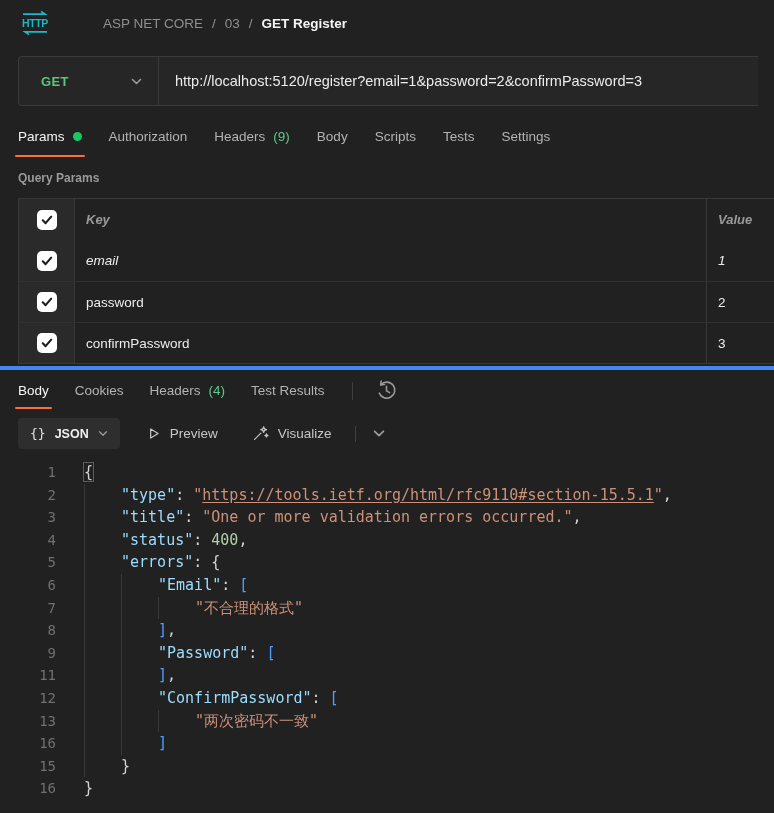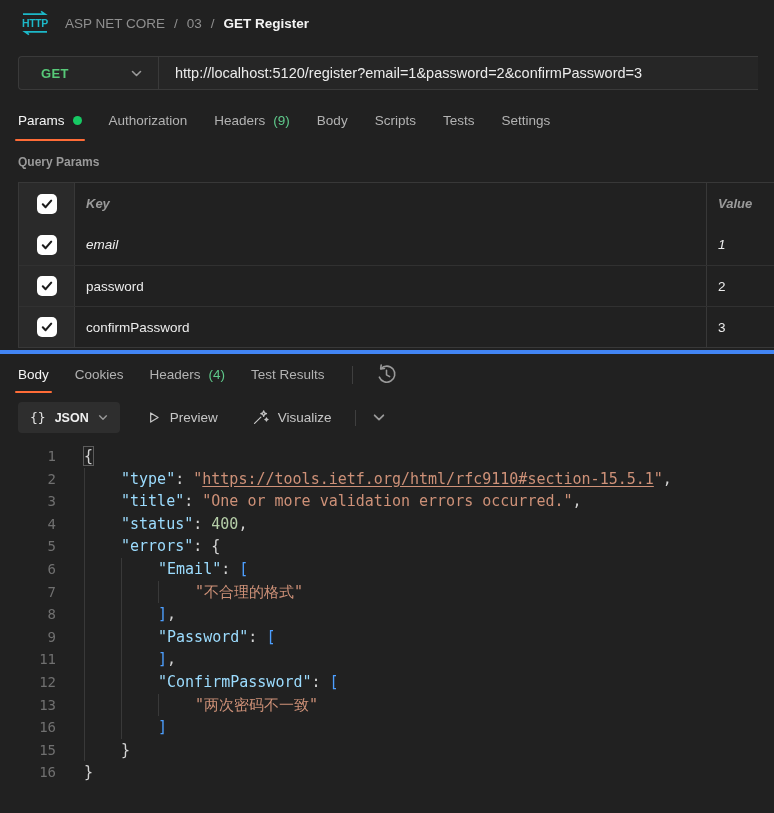--- a/index.html
+++ b/index.html
@@ -12,7 +12,7 @@
 
   
   .breadcrumb-bar { height:46px; display:flex; align-items:center; padding-left:20px; gap:15px; }
-  .crumbs { display:flex; align-items:center; gap:9px; font-size:13.5px; color:#8f8f8f; }
+  .crumbs { display:flex; align-items:center; gap:9px; font-size:13.5px; color:#8f8f8f;margin-left:38px; }
   .crumb-current { color:#f4f4f4; font-weight:700; }
 
   

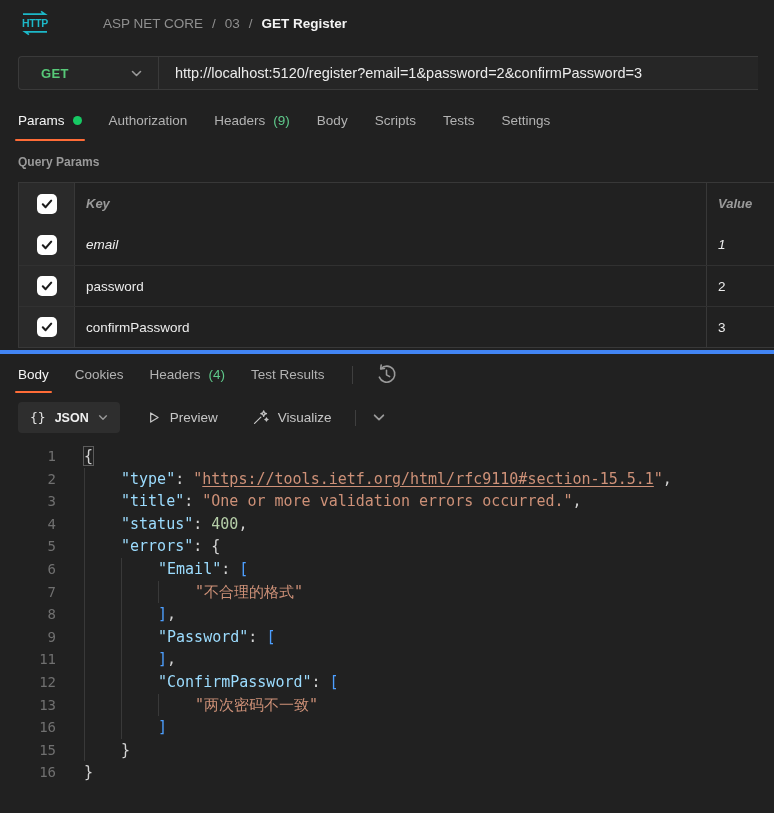--- a/index.html
+++ b/index.html
@@ -16,7 +16,7 @@
   .crumb-current { color:#f4f4f4; font-weight:700; }
 
   
-  .url-row { margin:10px 16px 0 18px; height:34px; background:#262626;
+  .url-row { margin:10px 16px 0 18px; height:50px; background:#262626;
     border:1px solid #3a3a3a; border-right:none; border-radius:4px 0 0 4px;
     display:flex; align-items:center; }
   .method-btn { width:139px; flex:none; display:flex; align-items:center; justify-content:space-between;

